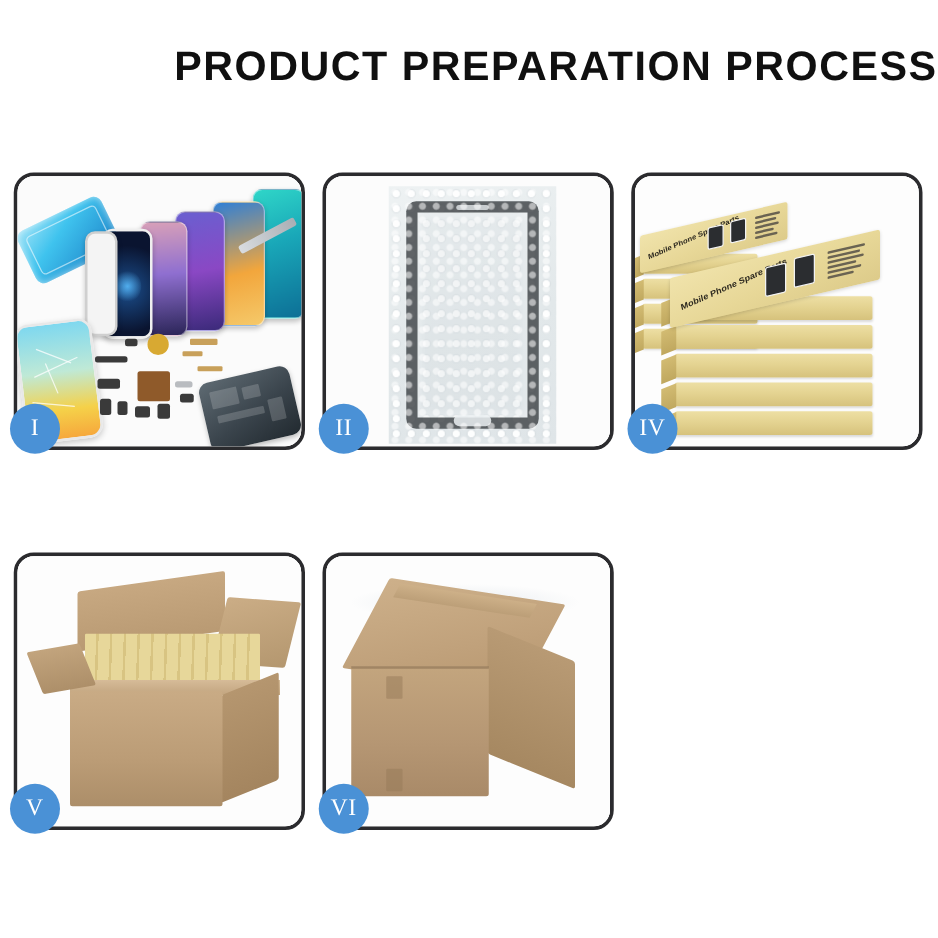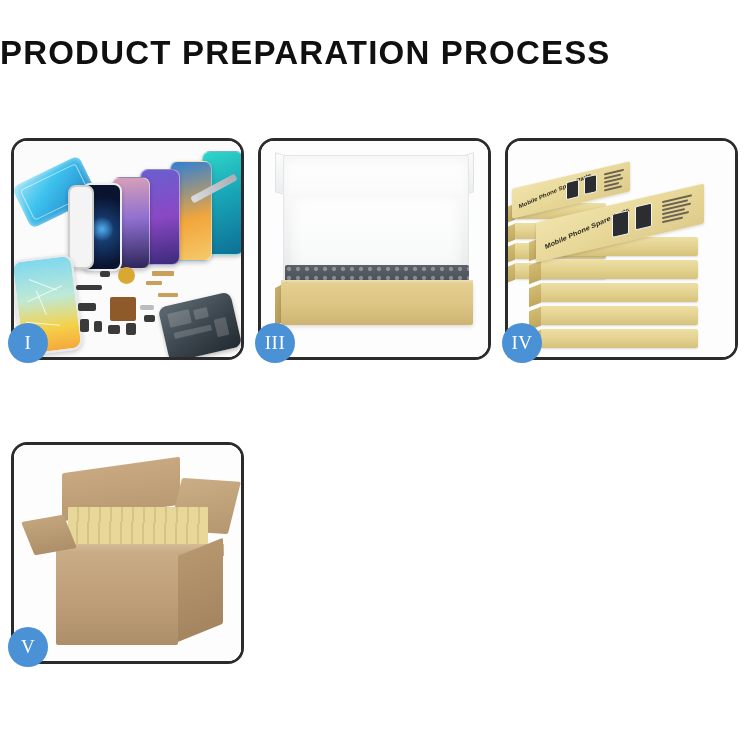--- a/index.html
+++ b/index.html
@@ -15,7 +15,7 @@
   .page { position: relative; width: 750px; height: 750px; }
 
   
-  .header { padding-top: 34px; text-align: left; }
+  .header { padding-top: 34px; text-align: right; }
 
   .title {
     font-size: 33px;

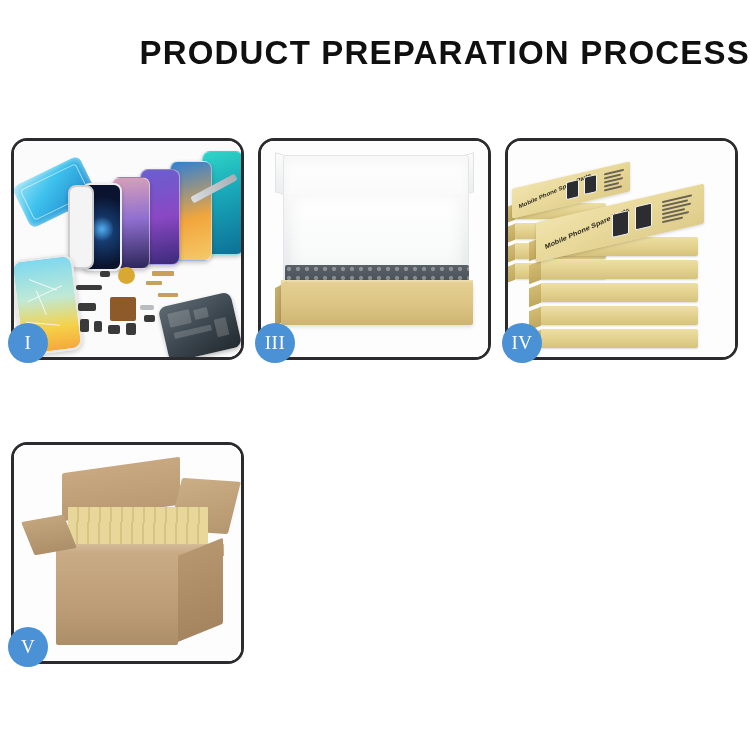--- a/index.html
+++ b/index.html
@@ -481,6 +481,19 @@
       <div class="badge">I</div>
     </div>
 
+    <div class="panel">
+      <div class="panel-inner">
+        <div class="scene-bubble">
+          <div class="wrap-sheet">
+            <div class="screen-panel">
+              <span class="earpiece"></span>
+            </div>
+            <div class="bubble-over"></div>
+          </div>
+        </div>
+      </div>
+      <div class="badge">II</div>
+    </div>
 
     <div class="panel">
       <div class="panel-inner">

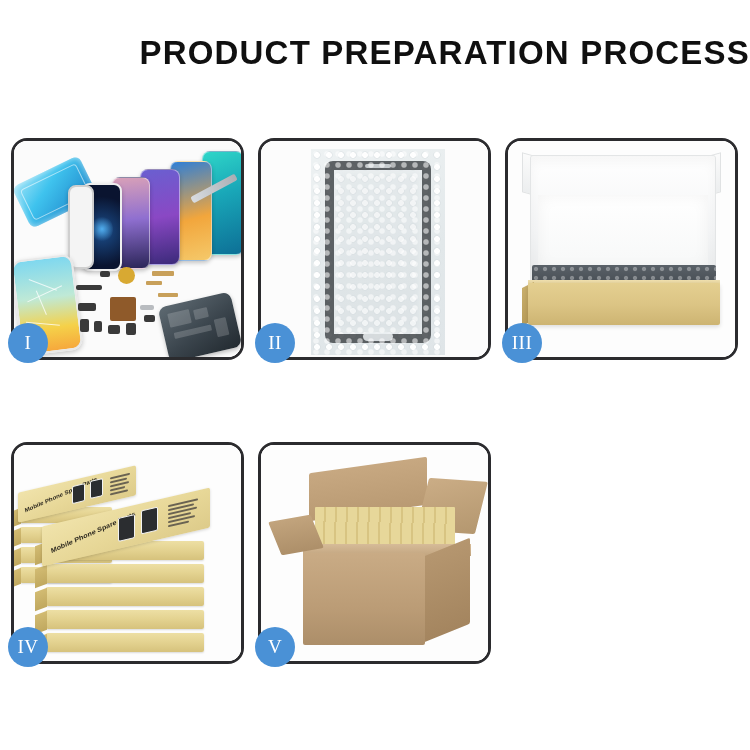--- a/index.html
+++ b/index.html
@@ -495,21 +495,6 @@
       <div class="badge">II</div>
     </div>
 
-    <div class="panel">
-      <div class="panel-inner">
-        <div class="scene-box3">
-          <div class="lid-flapL"></div>
-          <div class="lid-flapR"></div>
-          <div class="lid-back"></div>
-          <div class="foam"></div>
-          <div class="tray-inner"></div>
-          <div class="tray-lip"></div>
-          <div class="tray-left"></div>
-          <div class="tray-front"></div>
-        </div>
-      </div>
-      <div class="badge">III</div>
-    </div>
 
     <div class="panel">
       <div class="panel-inner">

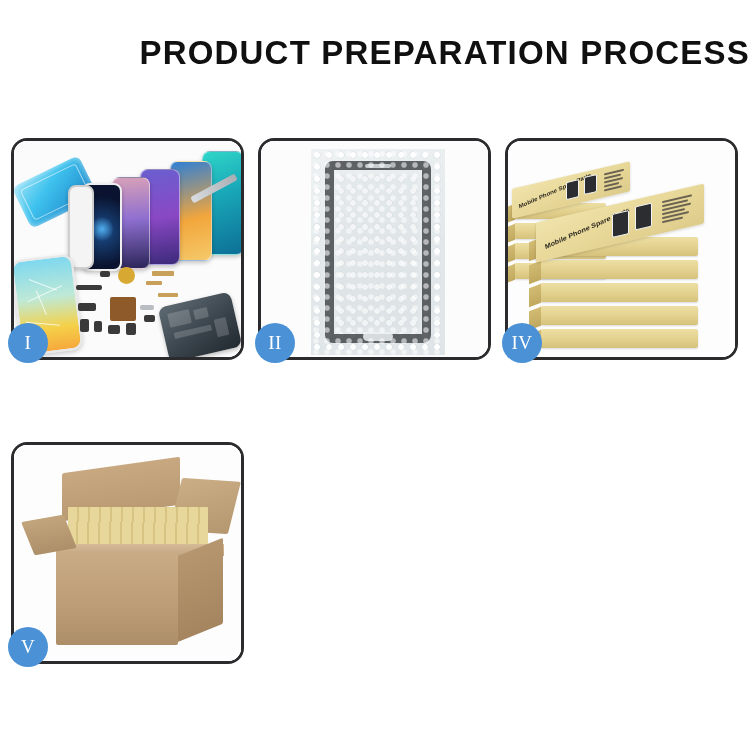--- a/index.html
+++ b/index.html
@@ -576,6 +576,21 @@
       <div class="badge">V</div>
     </div>
 
+    <div class="panel">
+      <div class="panel-inner">
+        <div class="scene-sealed">
+          <div class="sb-shadow"></div>
+          <div class="sb-top"></div>
+          <div class="sb-tape"></div>
+          <div class="sb-right"></div>
+          <div class="sb-front"></div>
+          <i class="sb-seam" style="left:20px;top:88px;width:110px;height:1.5px;"></i>
+          <i class="sb-lbl" style="left:48px;top:96px;width:13px;height:18px;"></i>
+          <i class="sb-lbl" style="left:48px;top:170px;width:13px;height:18px;"></i>
+        </div>
+      </div>
+      <div class="badge">VI</div>
+    </div>
 
   </div>
 </div>

